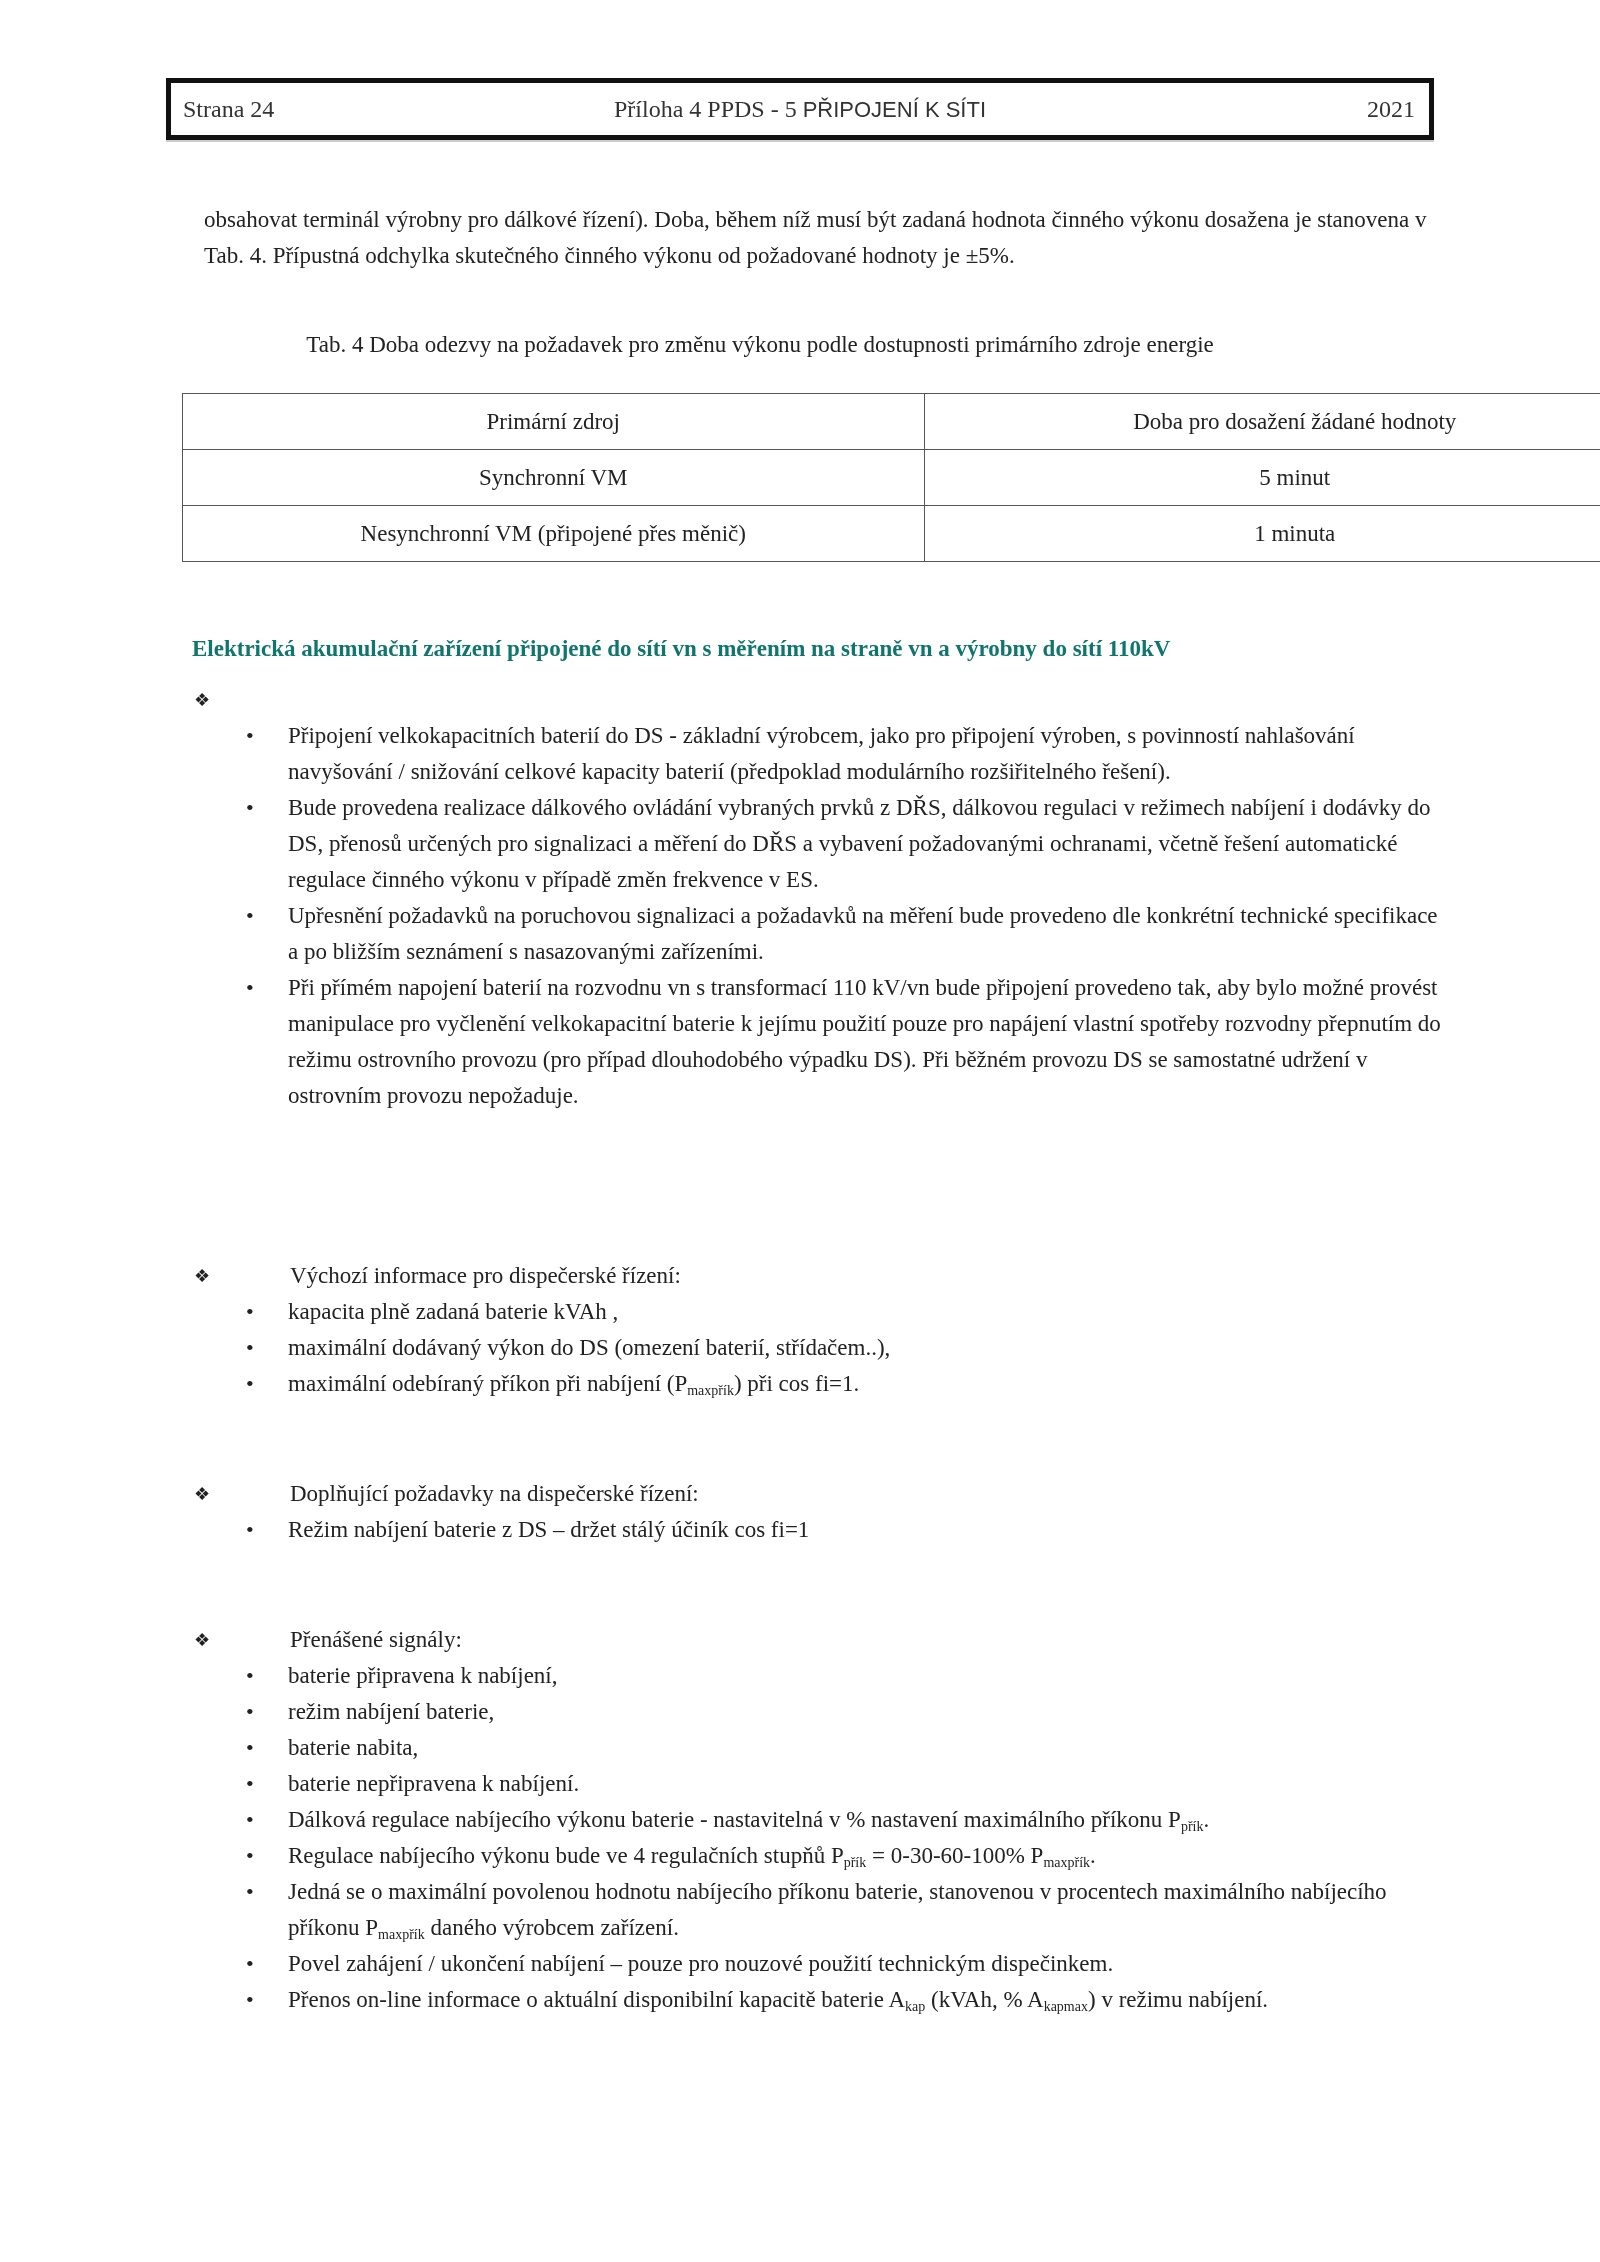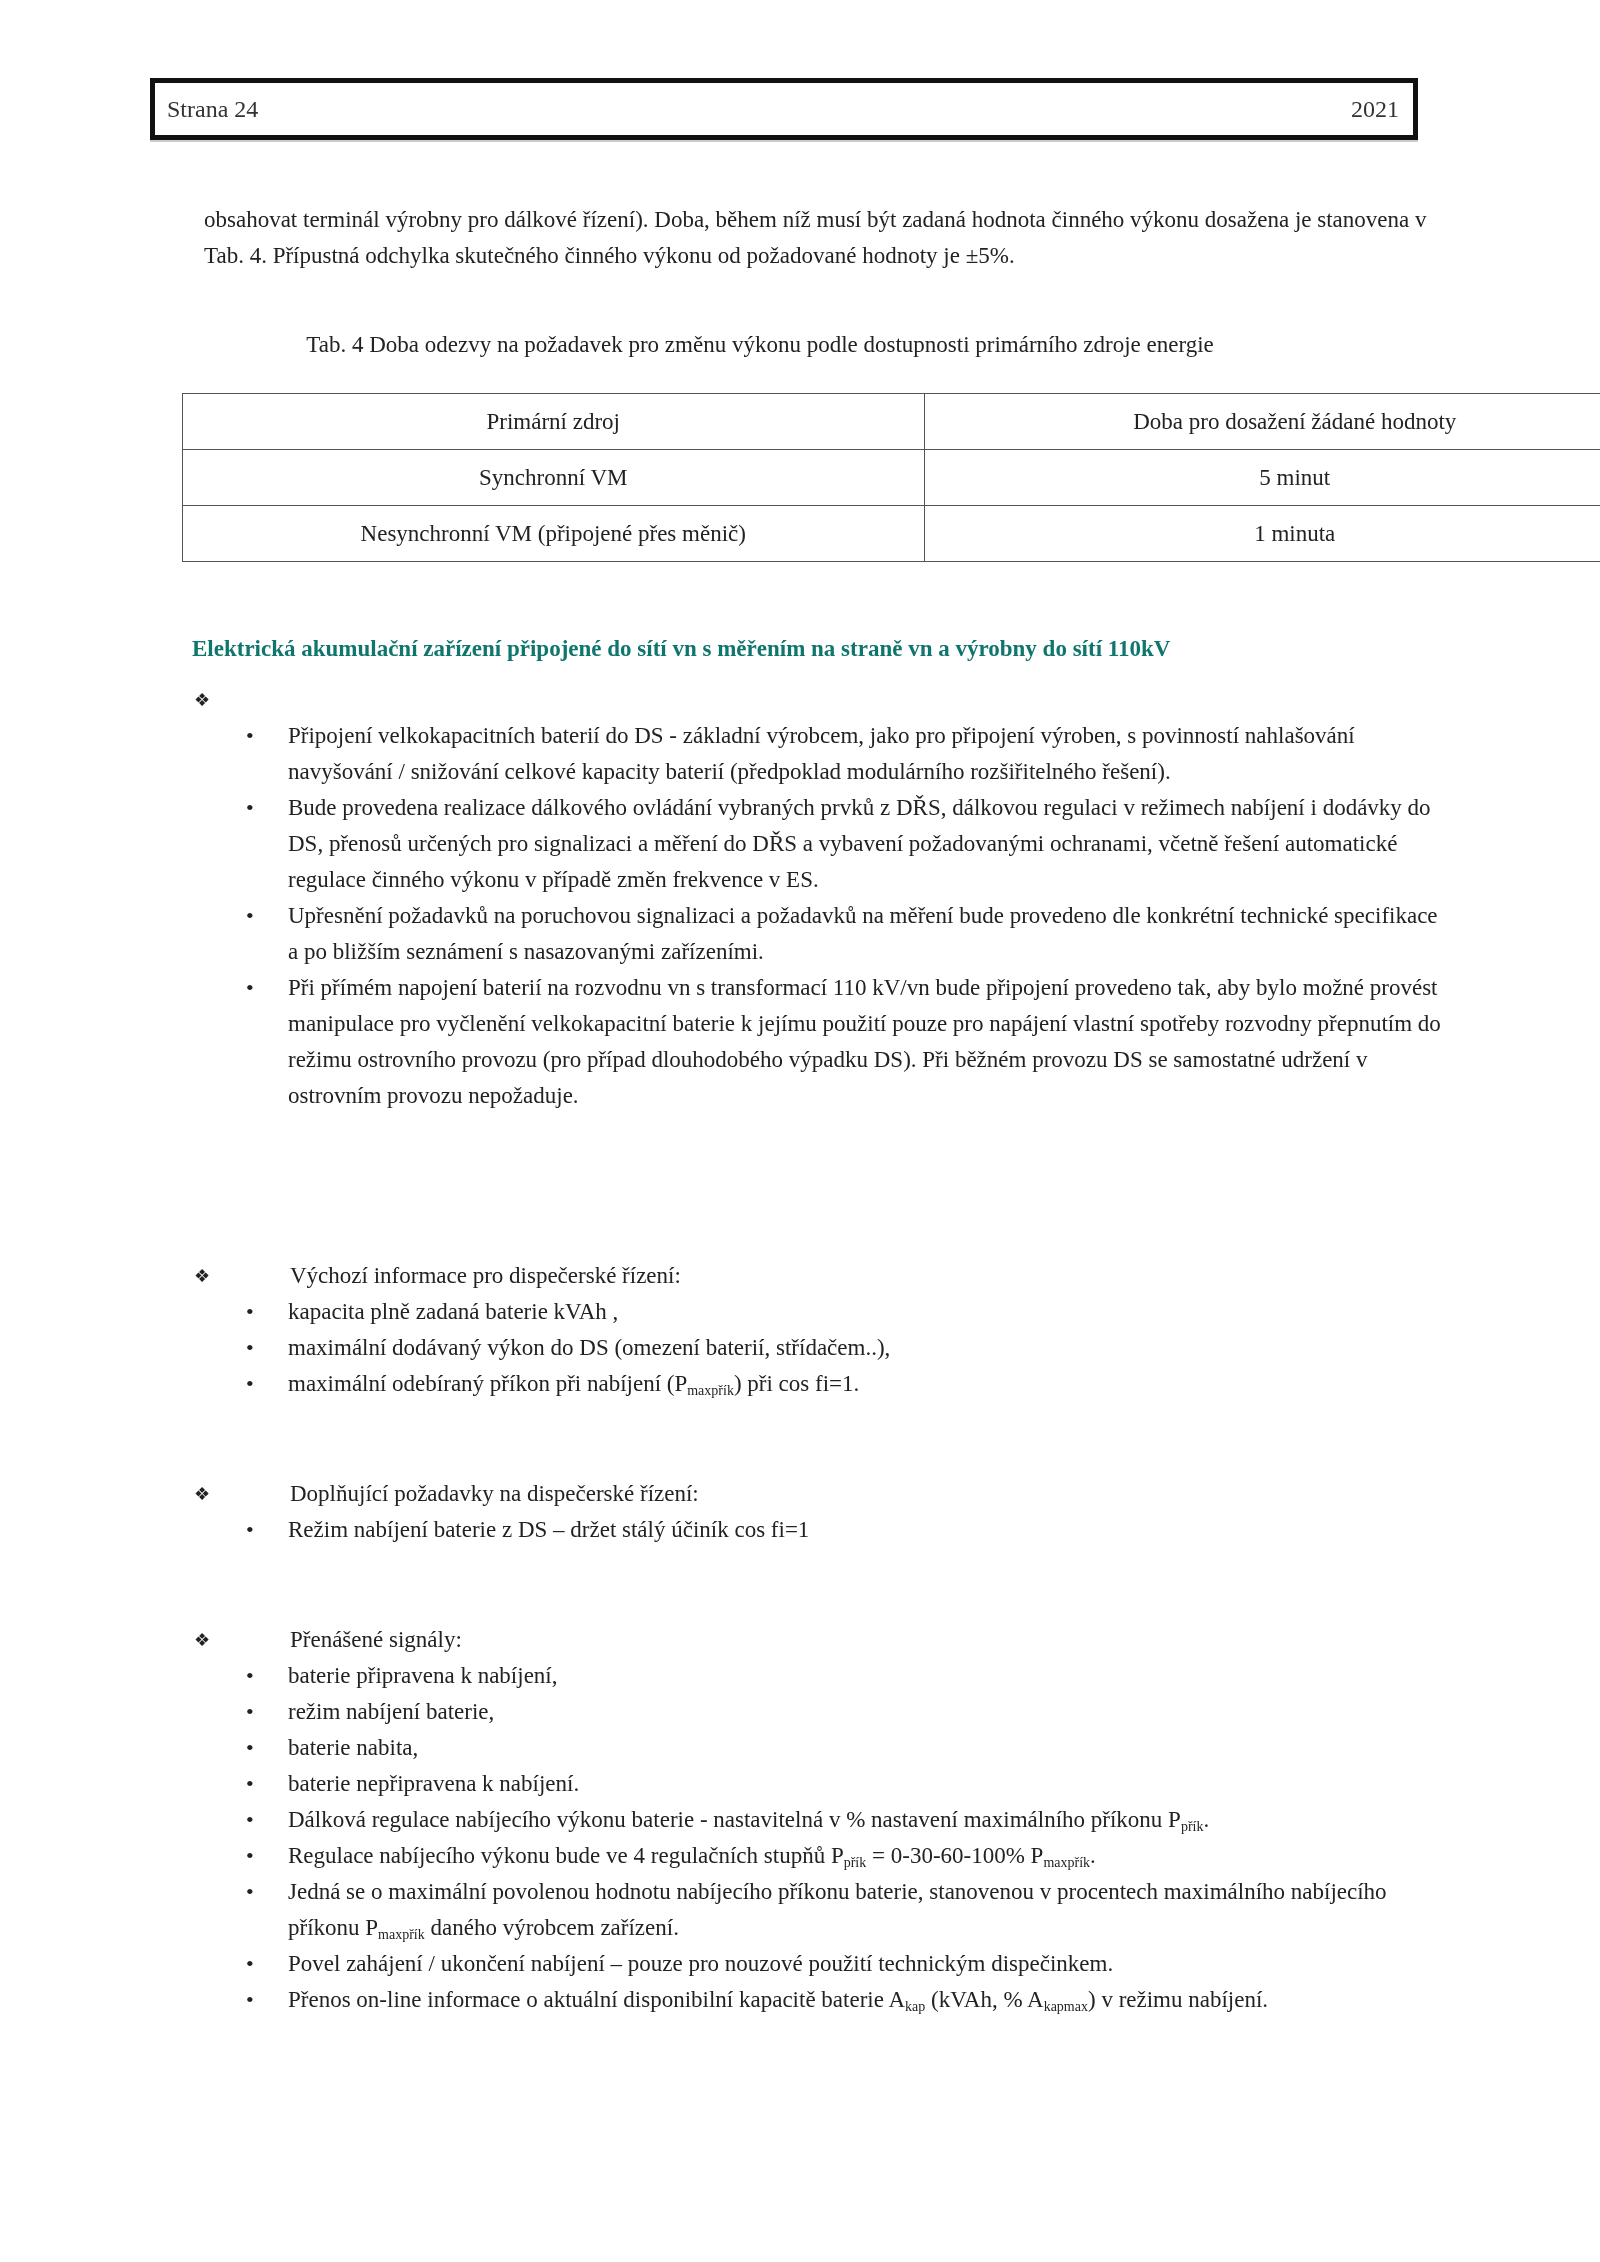--- a/index.html
+++ b/index.html
@@ -5,7 +5,7 @@
   html, body { margin:0; padding:0; background:#fff; }
   body { width:1600px; height:2262px; position:relative; overflow:hidden;
          font-family:"Liberation Serif", serif; color:#222; font-size:23px; }
-  .header { position:absolute; left:150px; top:78px; width:1268px; height:62px;
+  .header { position:absolute; left:166px; top:78px; width:1268px; height:62px;
             border:5px solid #111; box-sizing:border-box; display:flex; align-items:center;
             justify-content:space-between; padding:0 14px 0 12px; font-size:24px; color:#333;
             box-shadow: 0 2px 0 #ccc; }

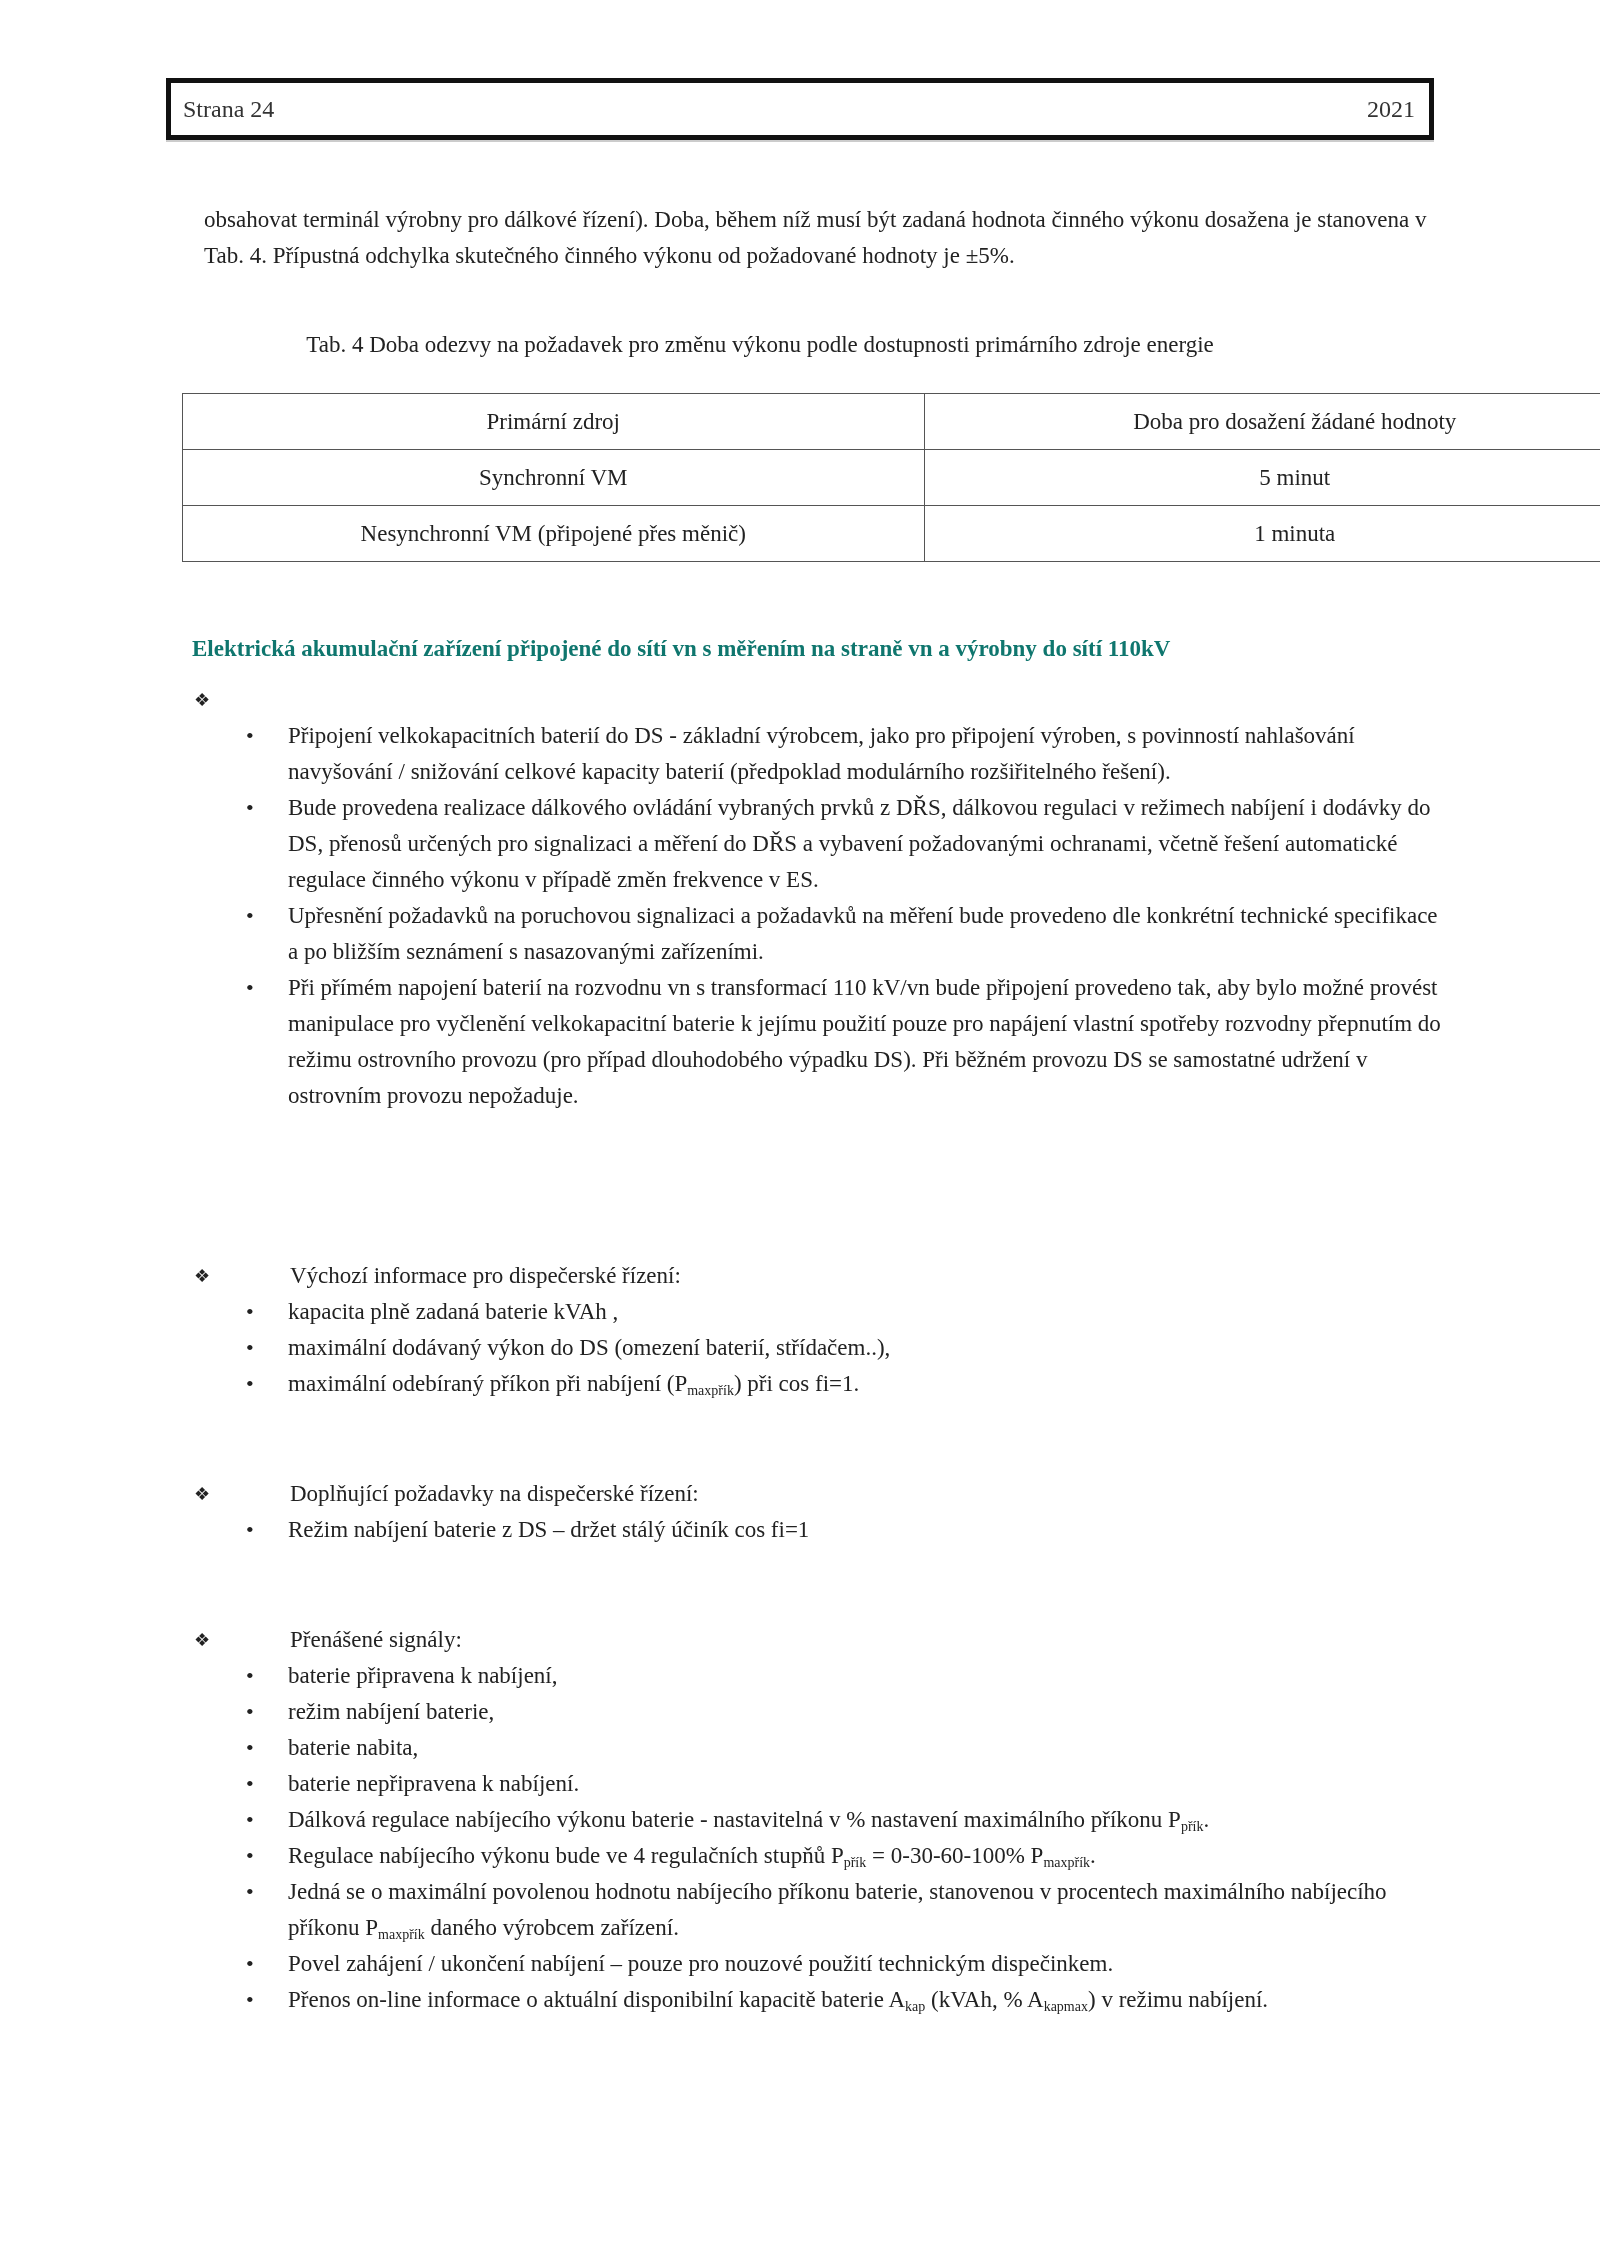--- a/index.html
+++ b/index.html
@@ -31,6 +31,7 @@
 
 <div class="header">
   <span class="left">Strana 24</span>
+  <span class="title"><span>Příloha 4 PPDS - 5 </span><span class="sans">PŘIPOJENÍ K SÍTI</span></span>
   <span class="right">2021</span>
 </div>
 

